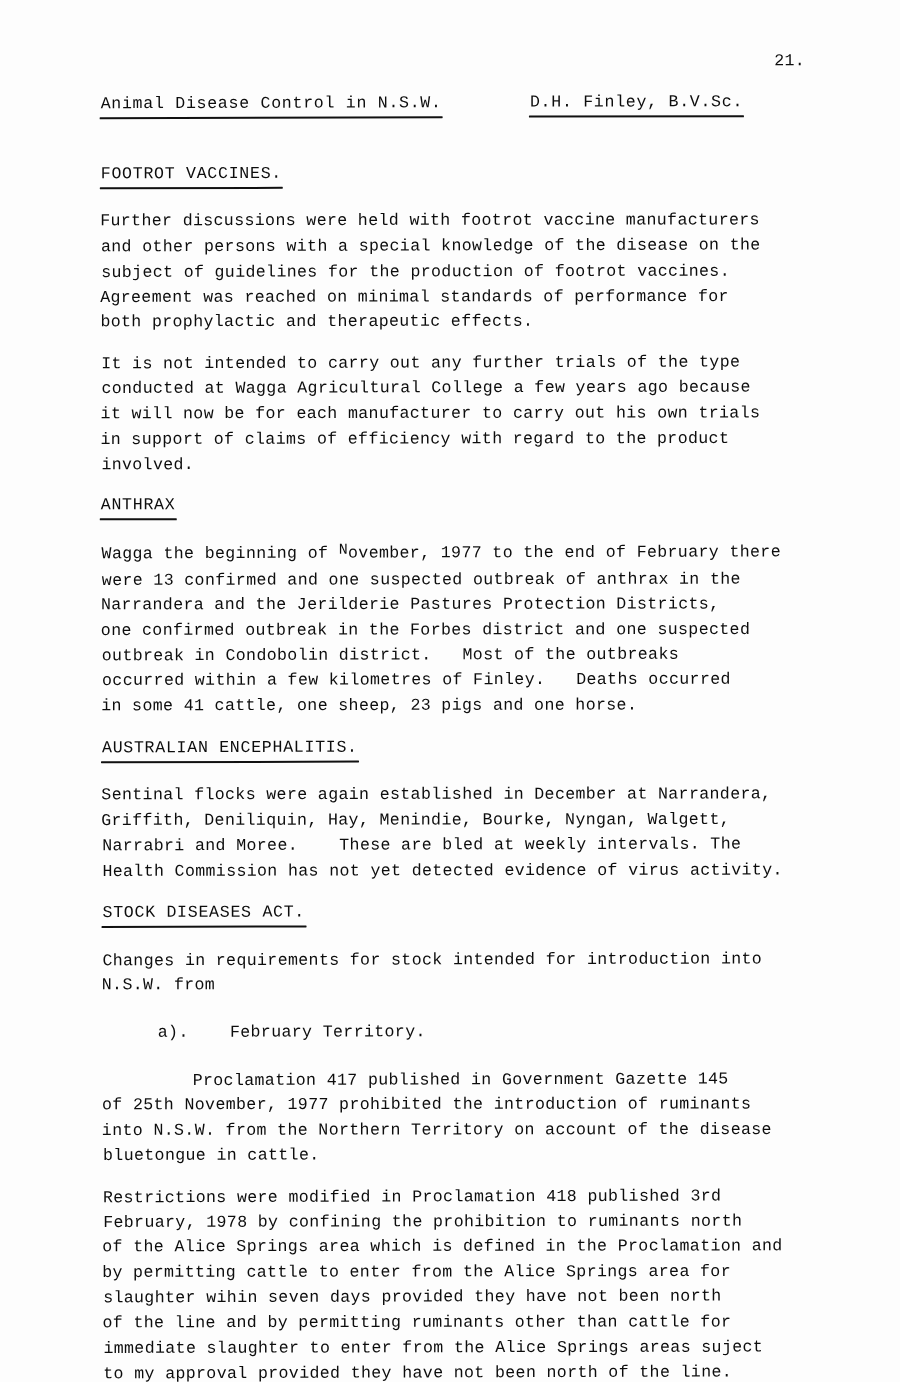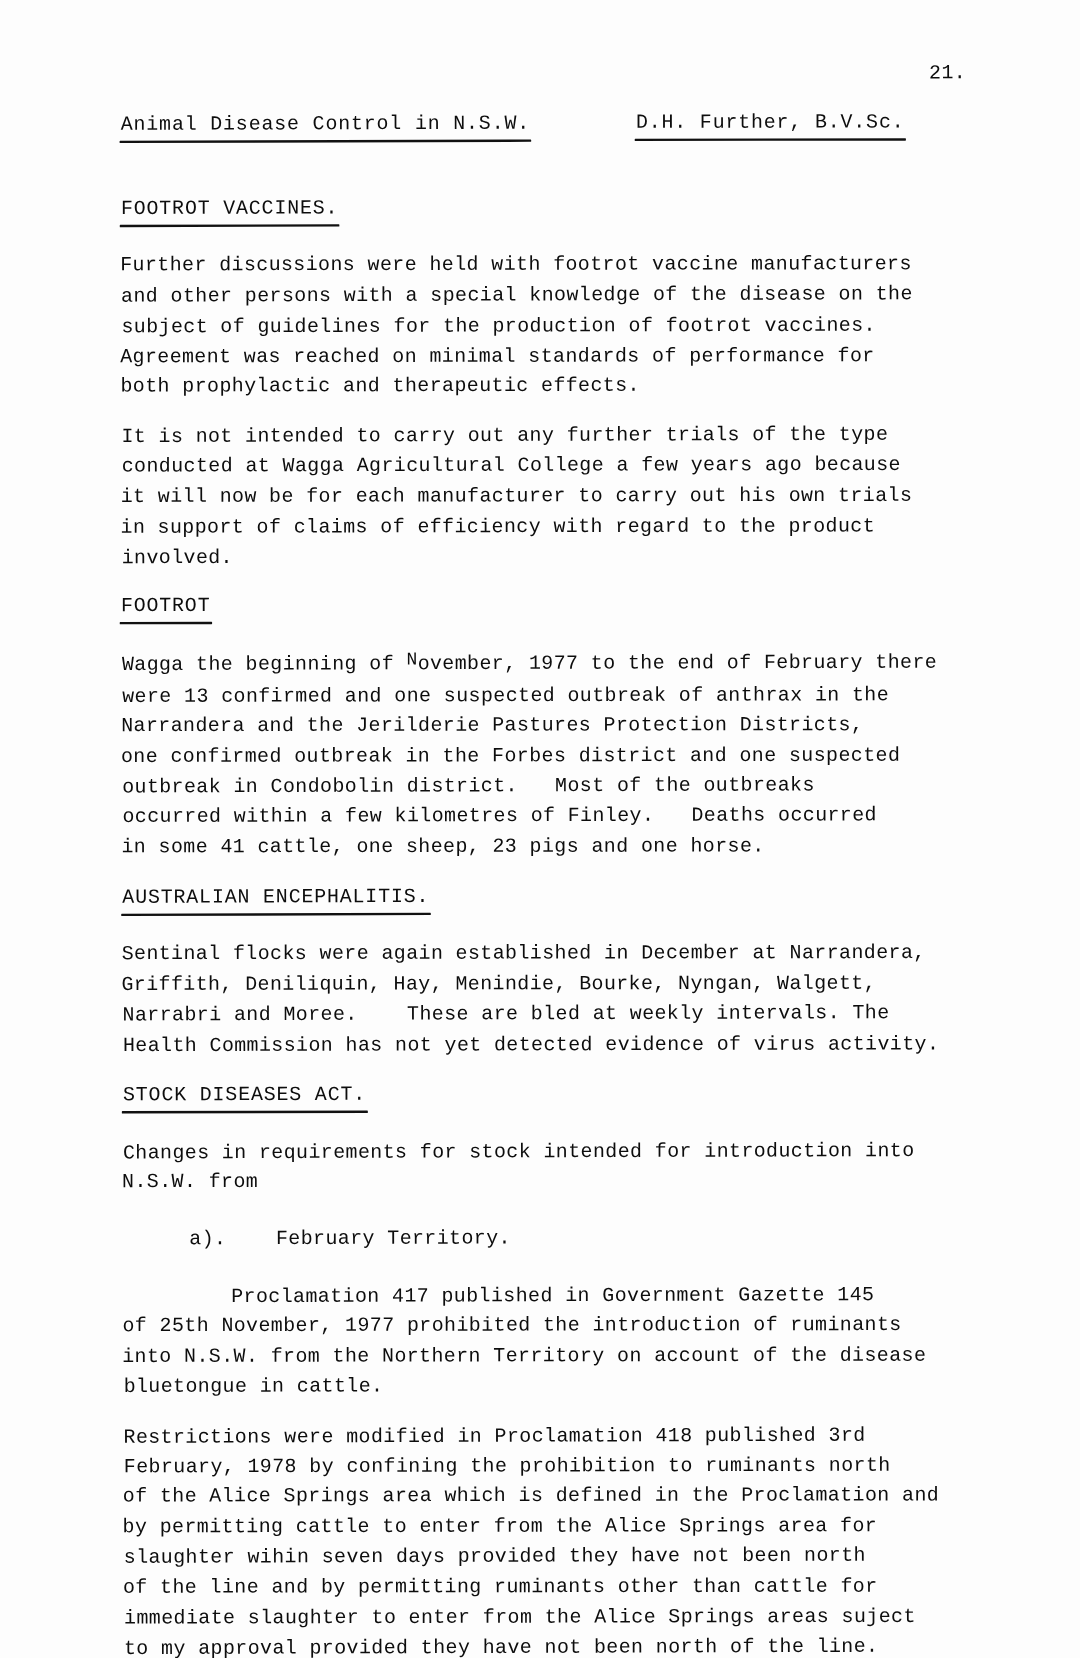--- a/index.html
+++ b/index.html
@@ -143,7 +143,7 @@
 
       <div id="runhead">
         <div class="rh-left head j1"><span class="ul">Animal Disease Control in N.S.W.</span></div>
-        <div class="rh-right head j2"><span class="ul">D.H. Further, B.V.Sc.</span></div>
+        <div class="rh-right head j2"><span class="ul">D.H. Finley, B.V.Sc.</span></div>
       </div>
 
       <div style="height:160px"></div>

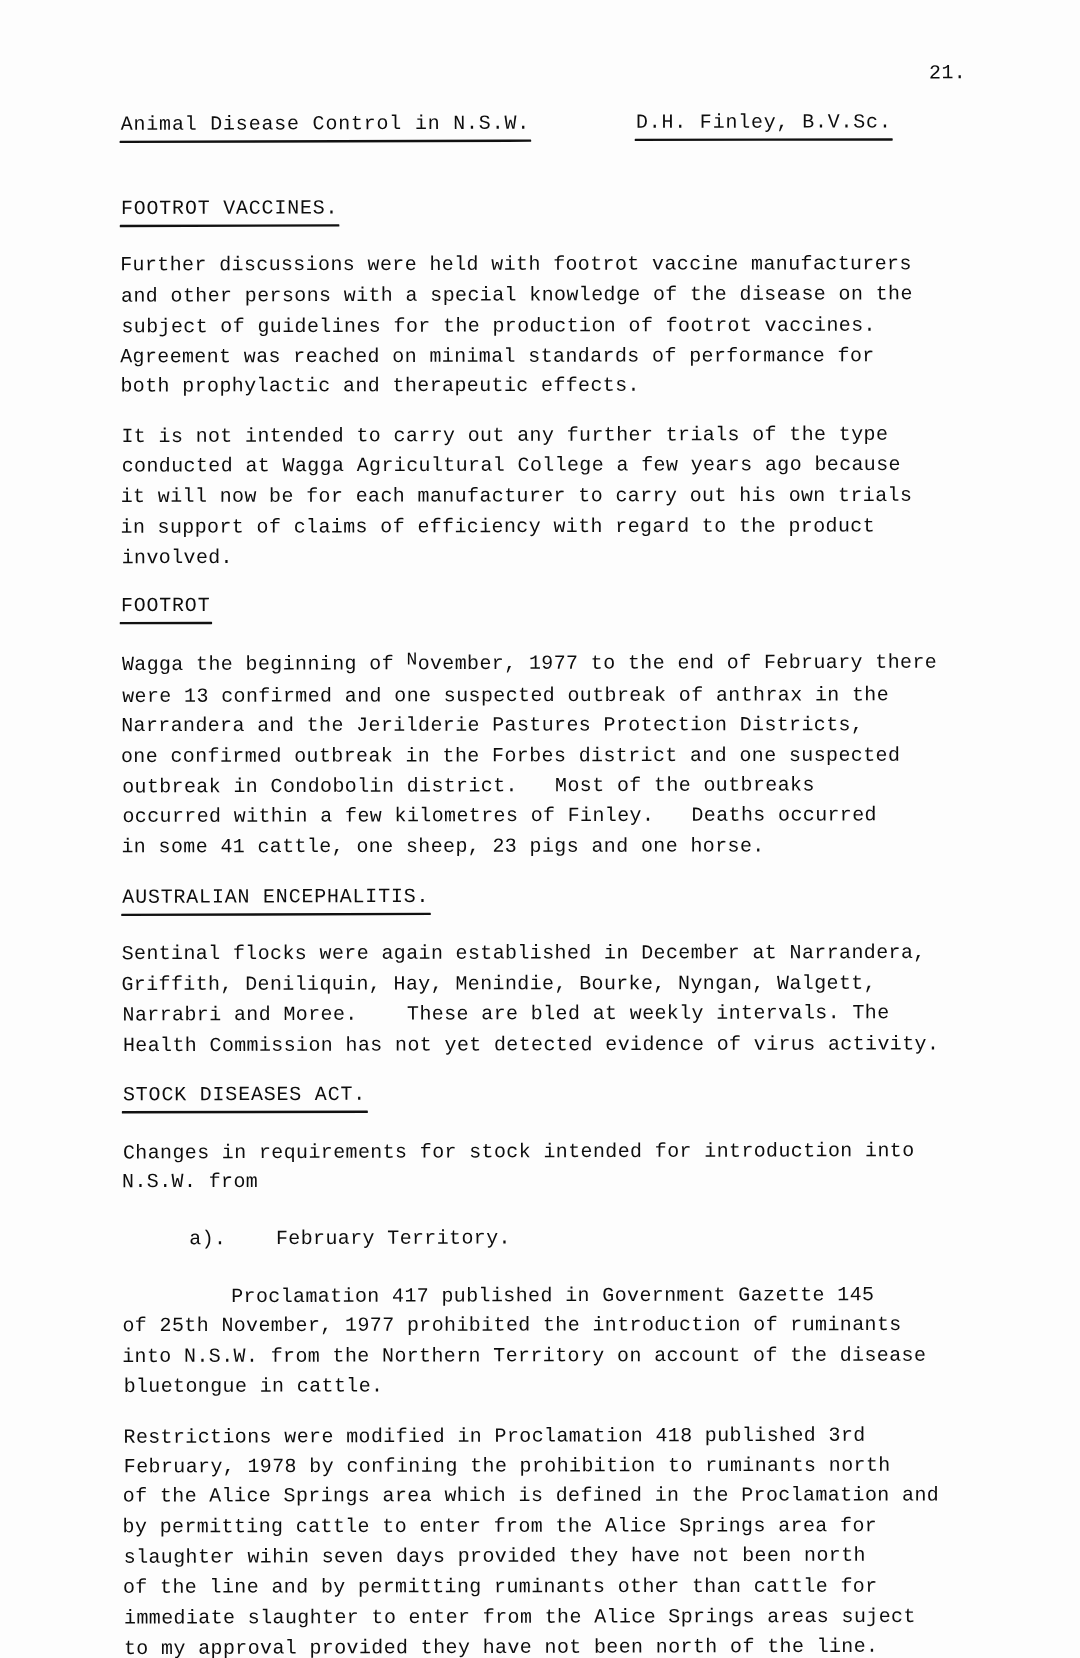--- a/index.html
+++ b/index.html
@@ -169,7 +169,7 @@
       </div>
       <div class="gap-s"></div>
 
-      <div class="head j2"><span class="ul">FOOTROT</span></div>
+      <div class="head j2"><span class="ul">ANTHRAX</span></div>
       <div class="gap-m"></div>
 
       <div class="para">

